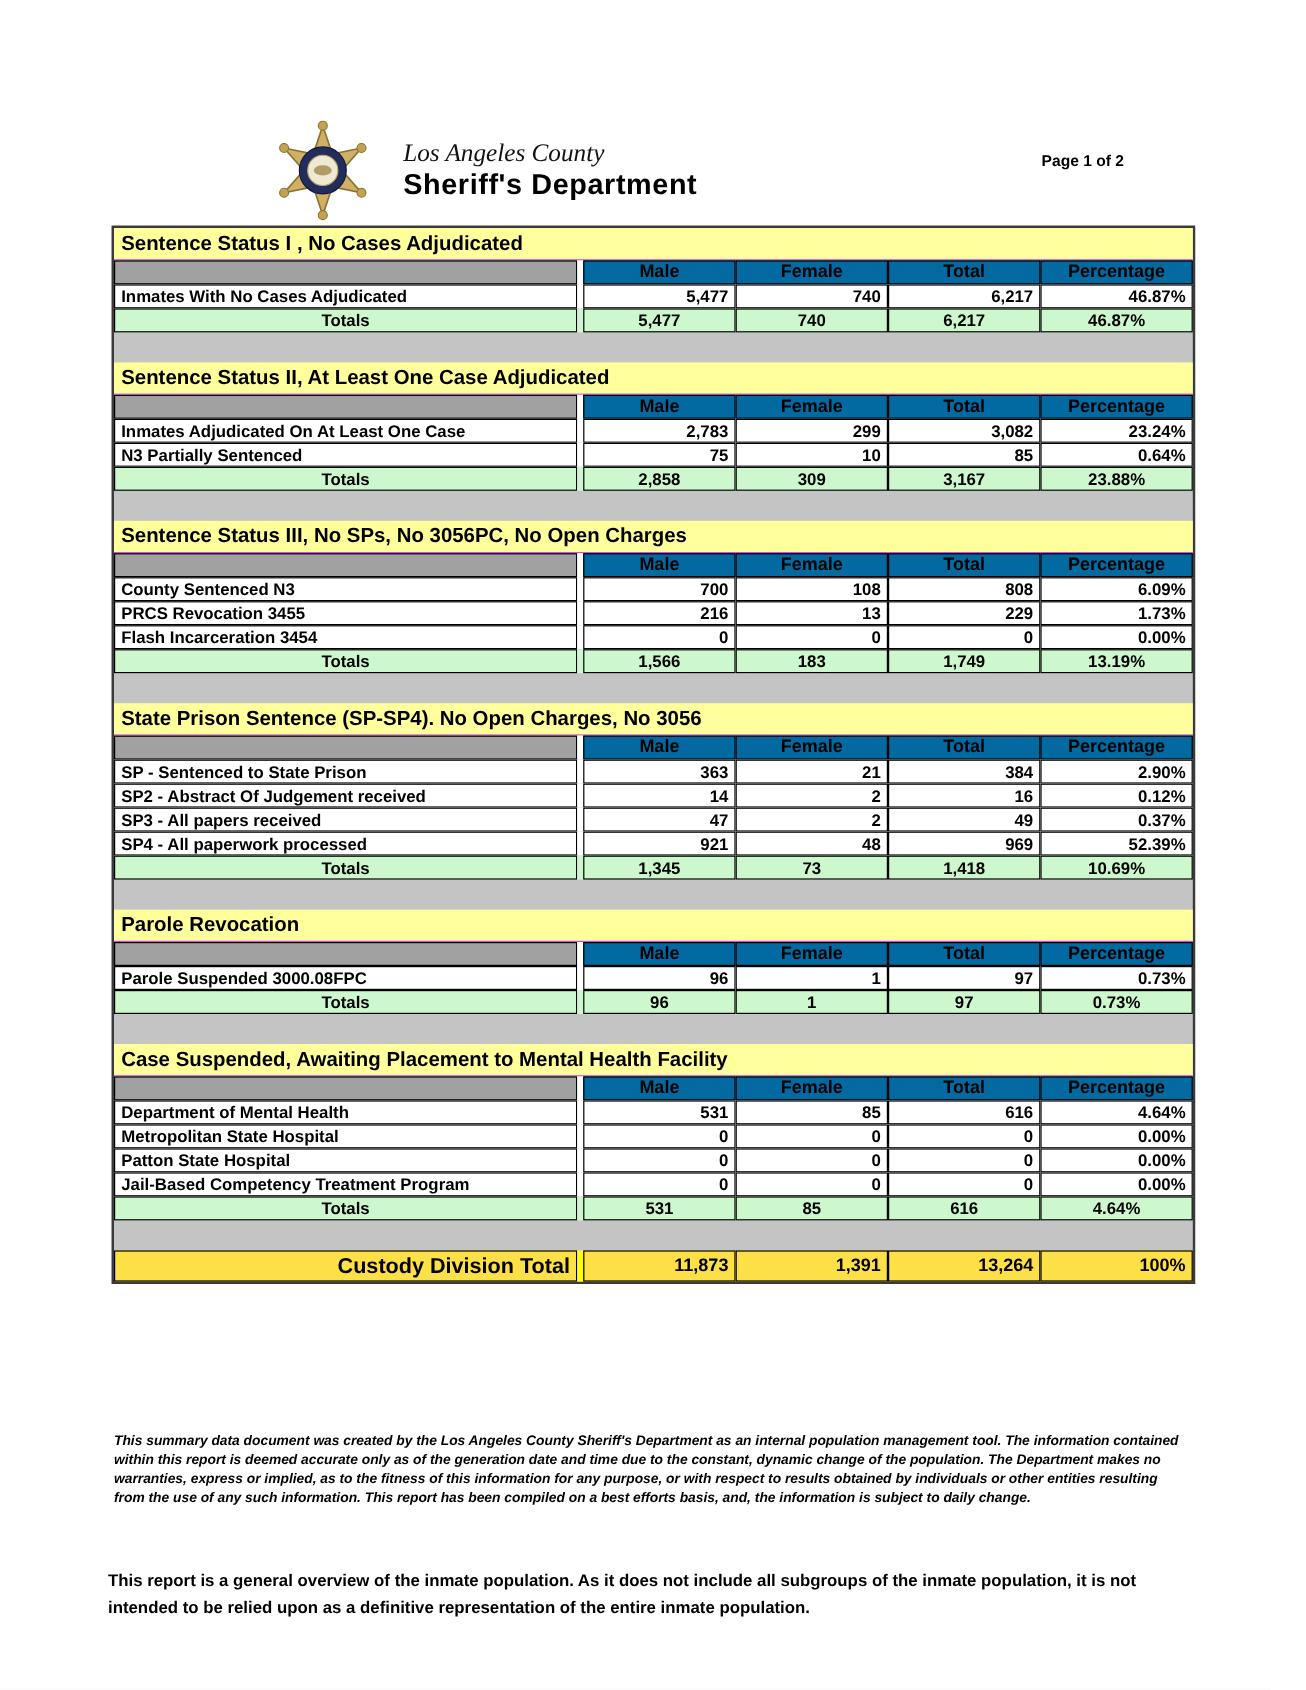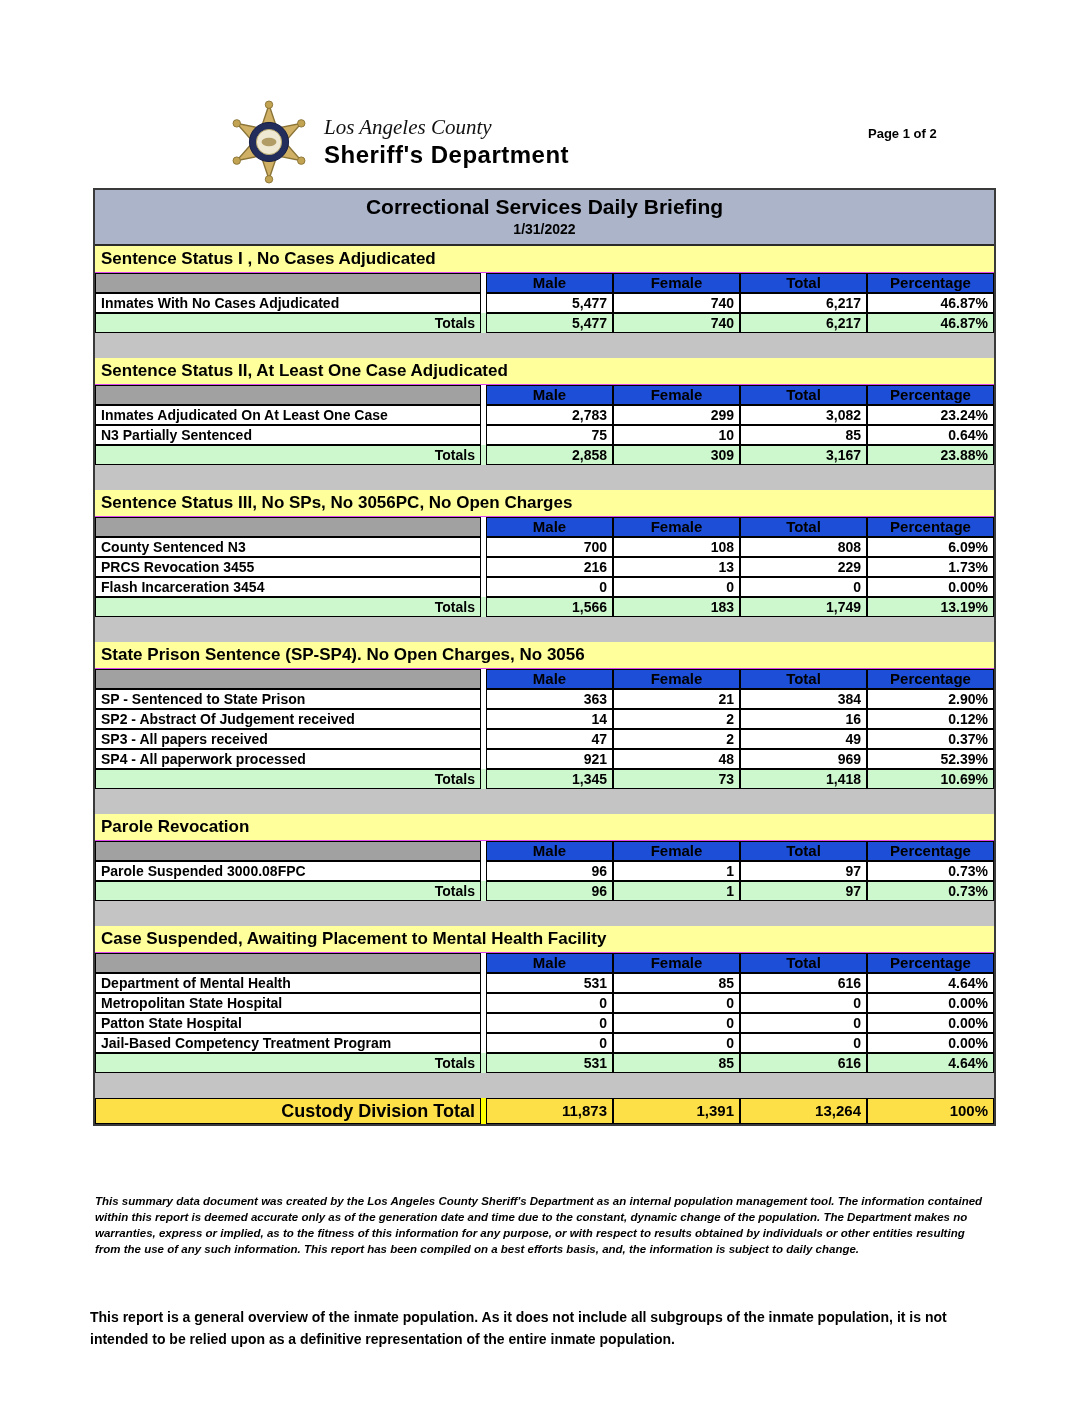--- a/index.html
+++ b/index.html
@@ -8,7 +8,7 @@
   .page { position:relative; width:1088px; height:1408px; background:#fff; overflow:hidden; }
 
   
-  .logo-block { position:absolute; left:228px; top:98px; display:flex; align-items:center; gap:14px; }
+  .logo-block { position:absolute; left:228px; top:98px; display:flex; align-items:center; gap:26px; }
   .badge { width:82px; height:88px; }
   .logo-text .l1 { font-family:"Liberation Serif", serif; font-style:italic; font-size:21px; color:#111; }
   .logo-text .l2 { font-family:"Liberation Sans", sans-serif; font-weight:bold; font-size:24px; letter-spacing:0.5px; color:#000; margin-top:1px; }

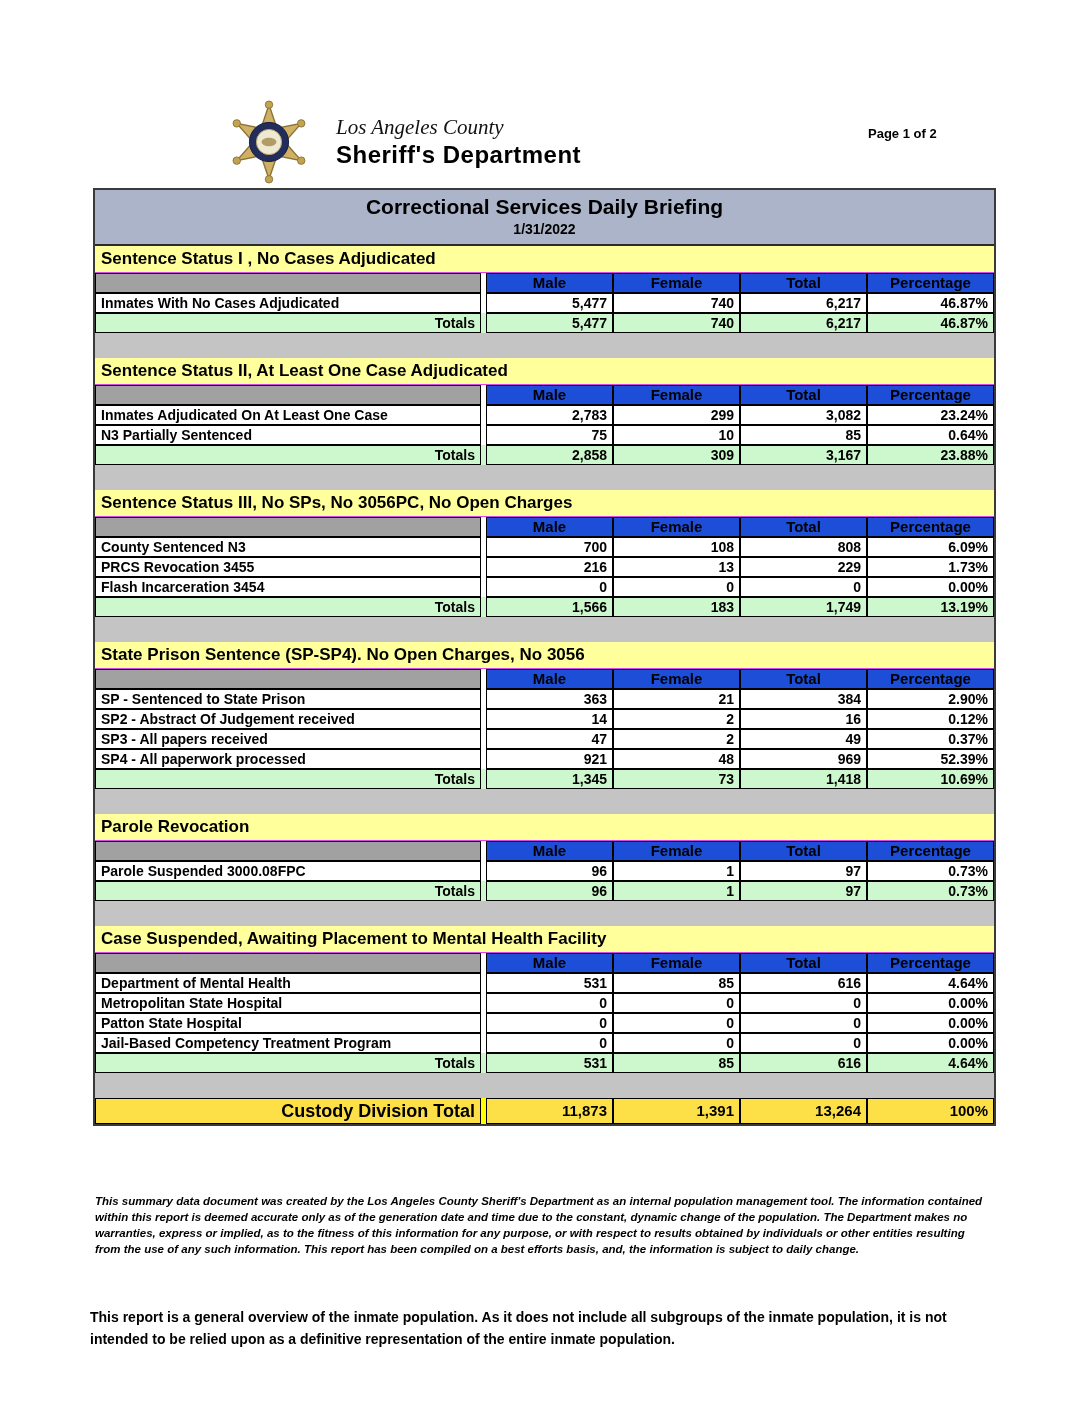--- a/index.html
+++ b/index.html
@@ -77,10 +77,6 @@
   <div class="page-label">Page 1 of 2</div>
 
   <div class="report">
-    <div class="title-bar">
-      <div class="rtitle">Correctional Services Daily Briefing</div>
-      <div class="rdate">1/31/2022</div>
-    </div>
 
     <div>
   <div class="section">

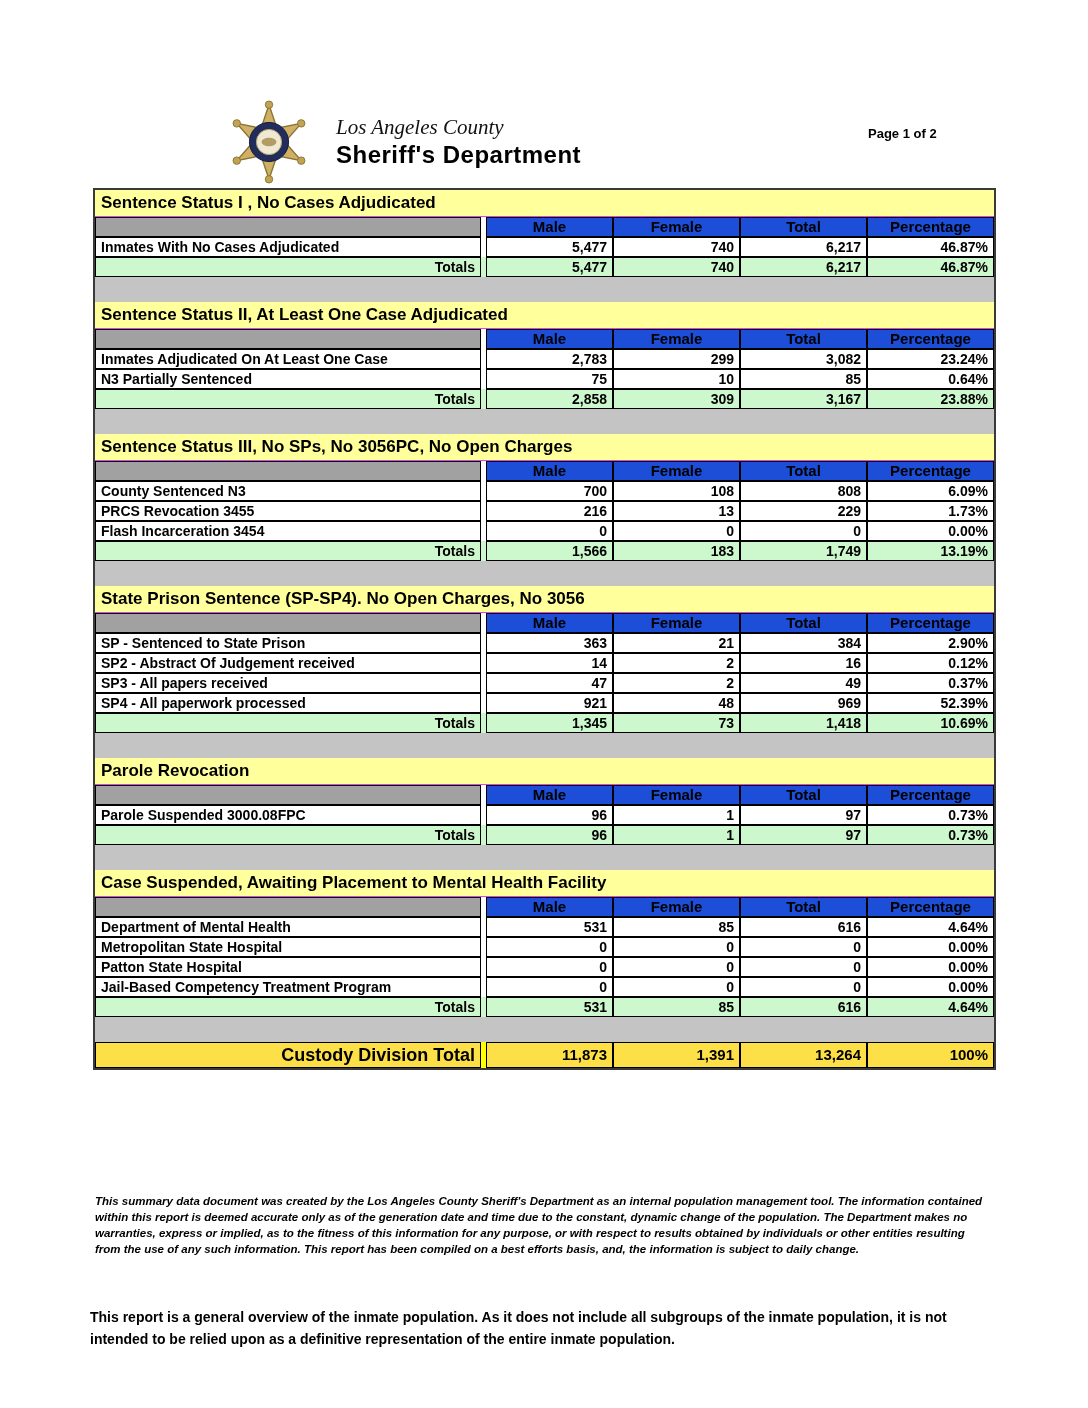--- a/index.html
+++ b/index.html
@@ -30,7 +30,7 @@
   td.cell { border:1px solid #000; height:20px; padding:0 5px; font-weight:bold; font-size:14px; line-height:18px;
             overflow:hidden; white-space:nowrap; }
   td.sp   { border:none; background:#fff; }
-  td.col-h { background:#1d4ed8; text-align:center; font-size:15px; }
+  td.col-h { background:#0369a1; text-align:center; font-size:15px; }
   td.gray-cell { background:#a1a1a1; }
   td.lab { background:#fff; text-align:left; }
   td.num { background:#fff; text-align:right; }

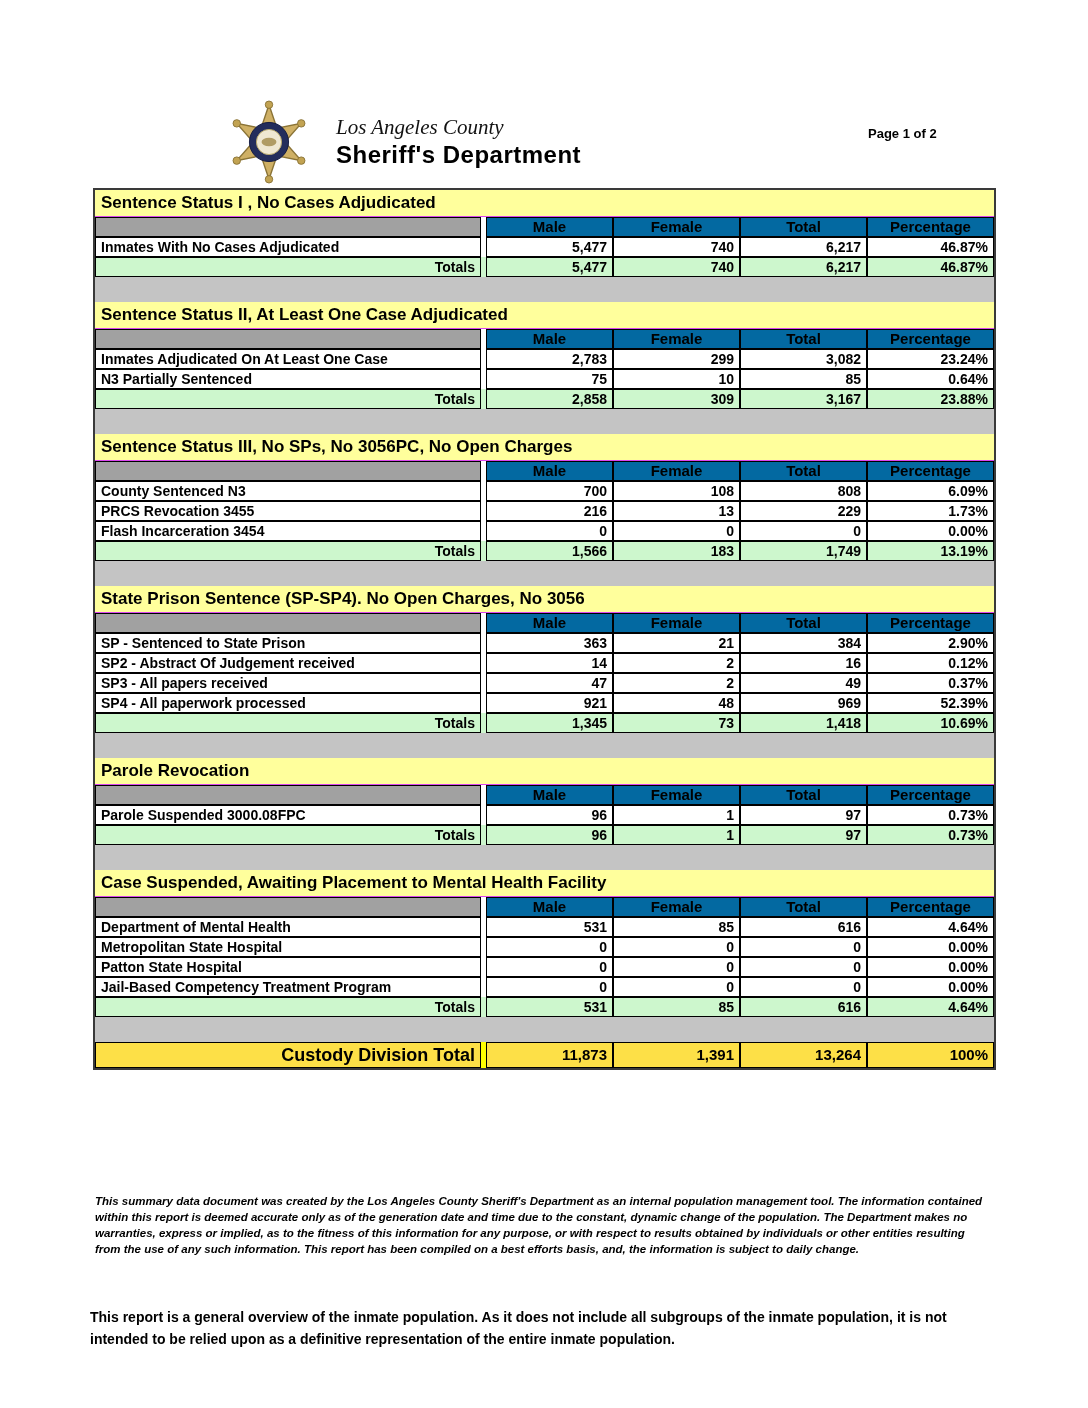--- a/index.html
+++ b/index.html
@@ -35,7 +35,7 @@
   td.lab { background:#fff; text-align:left; }
   td.num { background:#fff; text-align:right; }
 
-  tr.tot-row td.cell { background:#cdf7cd; }
+  tr.tot-row td.cell { background:#cdf7cd;text-align:center; }
   tr.tot-row td.sp   { background:#cdf7cd; }
   td.tot-lab { text-align:right; }
 

